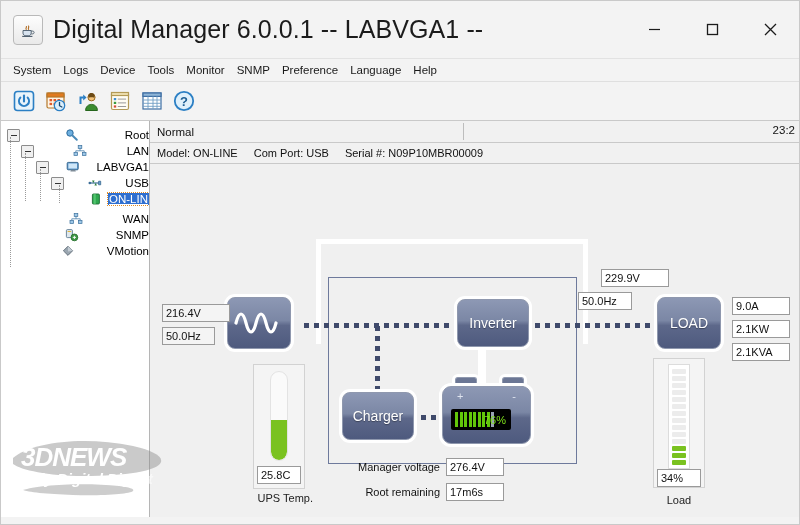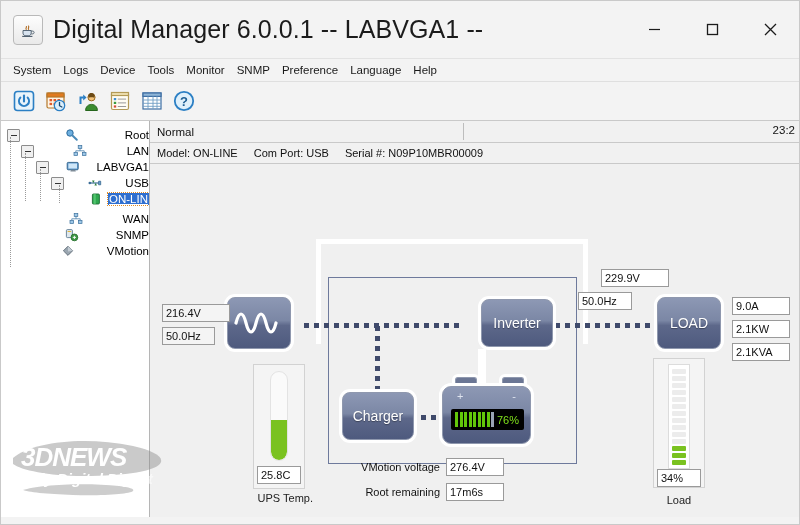--- a/index.html
+++ b/index.html
@@ -478,7 +478,7 @@
         <div class="field" style="left:12px;top:140px;width:68px;">216.4V</div>
         <div class="field" style="left:12px;top:163px;width:53px;">50.0Hz</div>
 
-        <div class="block" style="left:307px;top:135px;width:72px;height:48px;margin-left:24px;">
+        <div class="block" style="left:307px;top:135px;width:72px;height:48px;">
           <span>Inverter</span>
         </div>
 

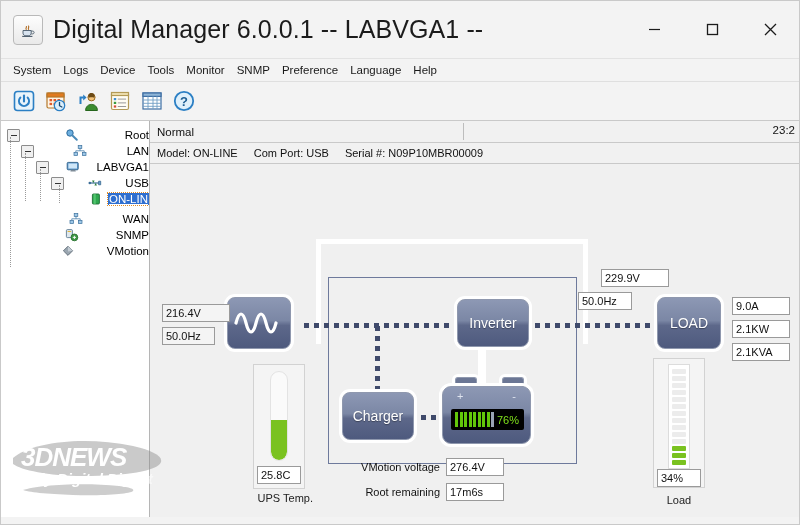--- a/index.html
+++ b/index.html
@@ -491,7 +491,7 @@
         <div class="battery" style="left:292px;top:222px;width:89px;height:58px;">
           <span class="bat-sign" style="left:14px;top:3px;">+</span>
           <span class="bat-sign" style="right:14px;top:3px;">-</span>
-          <div class="bat-screen" style="left:8px;top:22px;width:73px;height:21px;">
+          <div class="bat-screen" style="left:8px;top:22px;width:60px;height:21px;">
             <div class="bat-bars">
               <i class="bat-bar"></i>
                 <i class="bat-bar"></i>

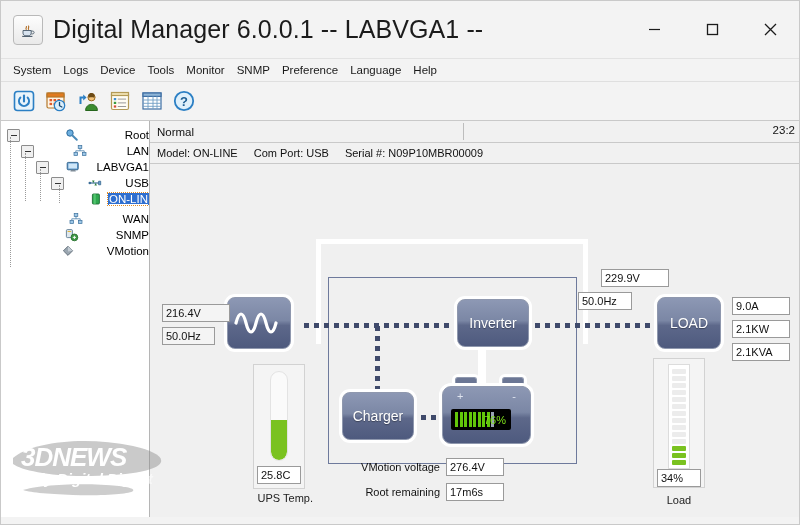--- a/index.html
+++ b/index.html
@@ -545,7 +545,7 @@
         <div class="field white" style="left:507px;top:305px;width:44px;">34%</div>
         <div class="glabel" style="left:496px;top:330px;width:66px;">Load</div>
 
-        <div class="readout-label" style="left:190px;top:297px;width:100px;">VMotion voltage</div>
+        <div class="readout-label" style="left:190px;top:297px;width:100px;">Manager voltage</div>
         <div class="field white" style="left:296px;top:294px;width:58px;">276.4V</div>
 
         <div class="readout-label" style="left:190px;top:322px;width:100px;">Root remaining</div>

